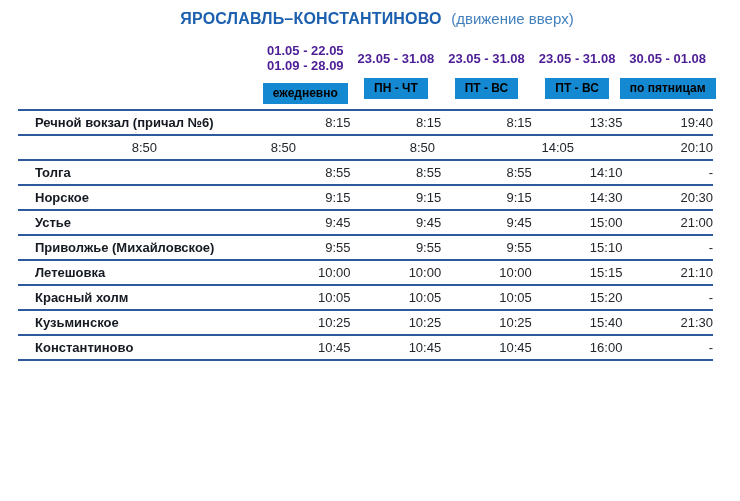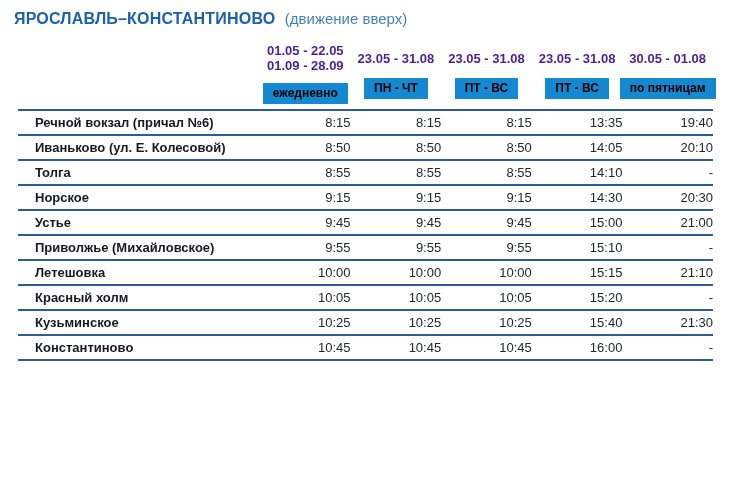--- a/index.html
+++ b/index.html
@@ -11,7 +11,7 @@
     font-family:"Liberation Sans","DejaVu Sans",sans-serif;
     overflow:hidden;
   }
-  .title-block { padding:10px 0 0 14px; white-space:nowrap; }
+  .title-block { padding:10px 0 0 14px; white-space:nowrap;text-align:center; }
   .route-title {
     display:inline; font-size:16px; font-weight:bold;
     color:#1b5fae; letter-spacing:0.2px;

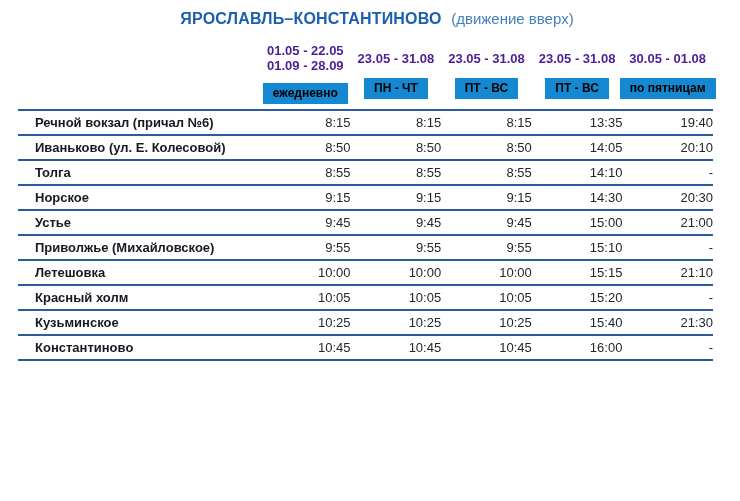--- a/index.html
+++ b/index.html
@@ -123,7 +123,6 @@
     </div>
 
     <div class="trow">
-      <div class="stop-name">Иваньково (ул. Е. Колесовой)</div>
       <div class="time-cell">8:50</div>
       <div class="time-cell">8:50</div>
       <div class="time-cell">8:50</div>

